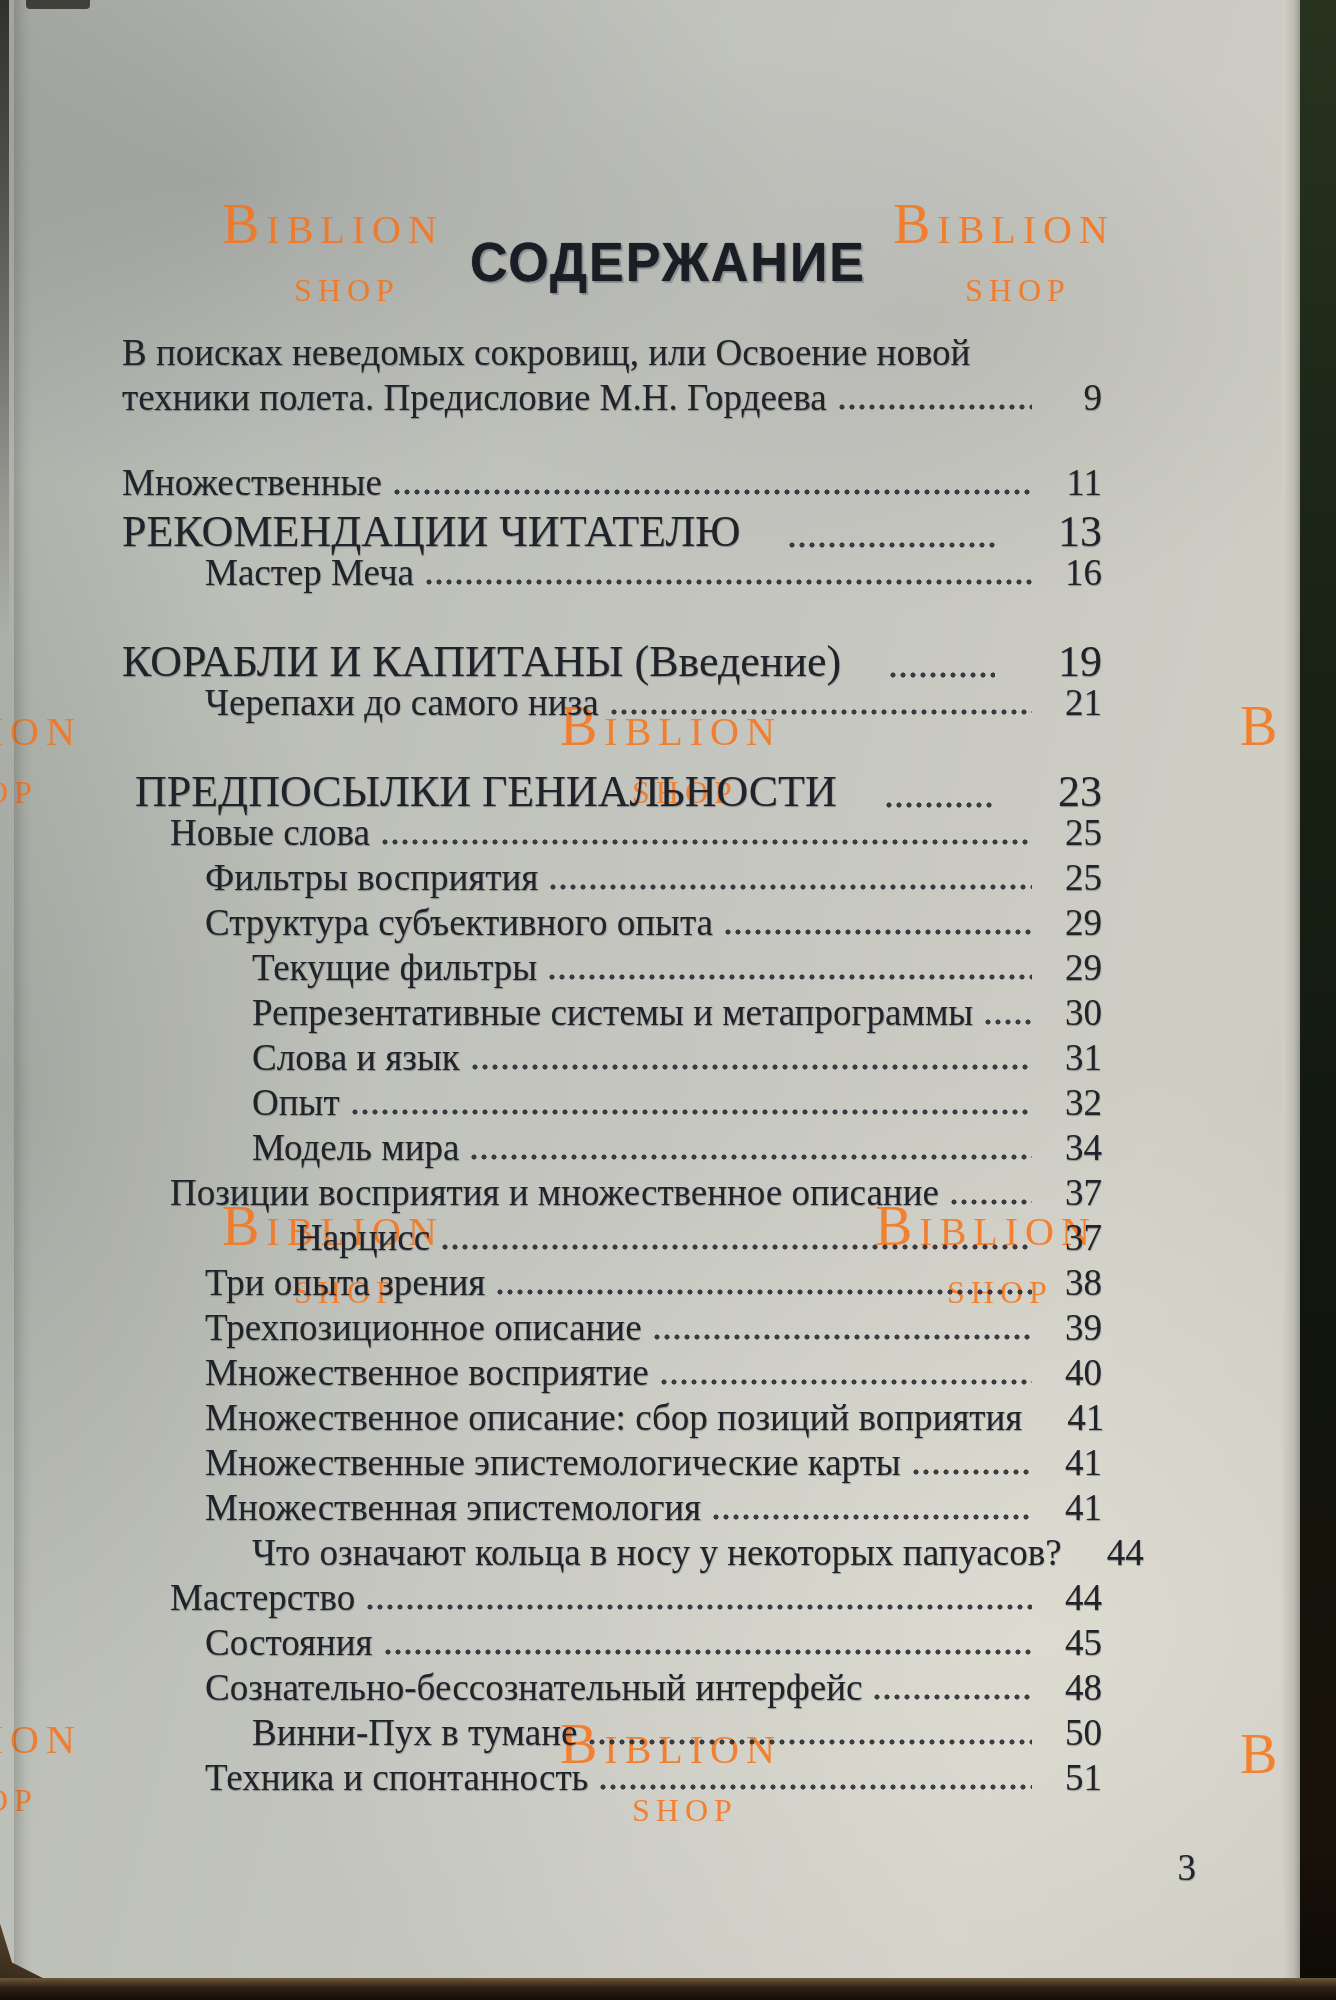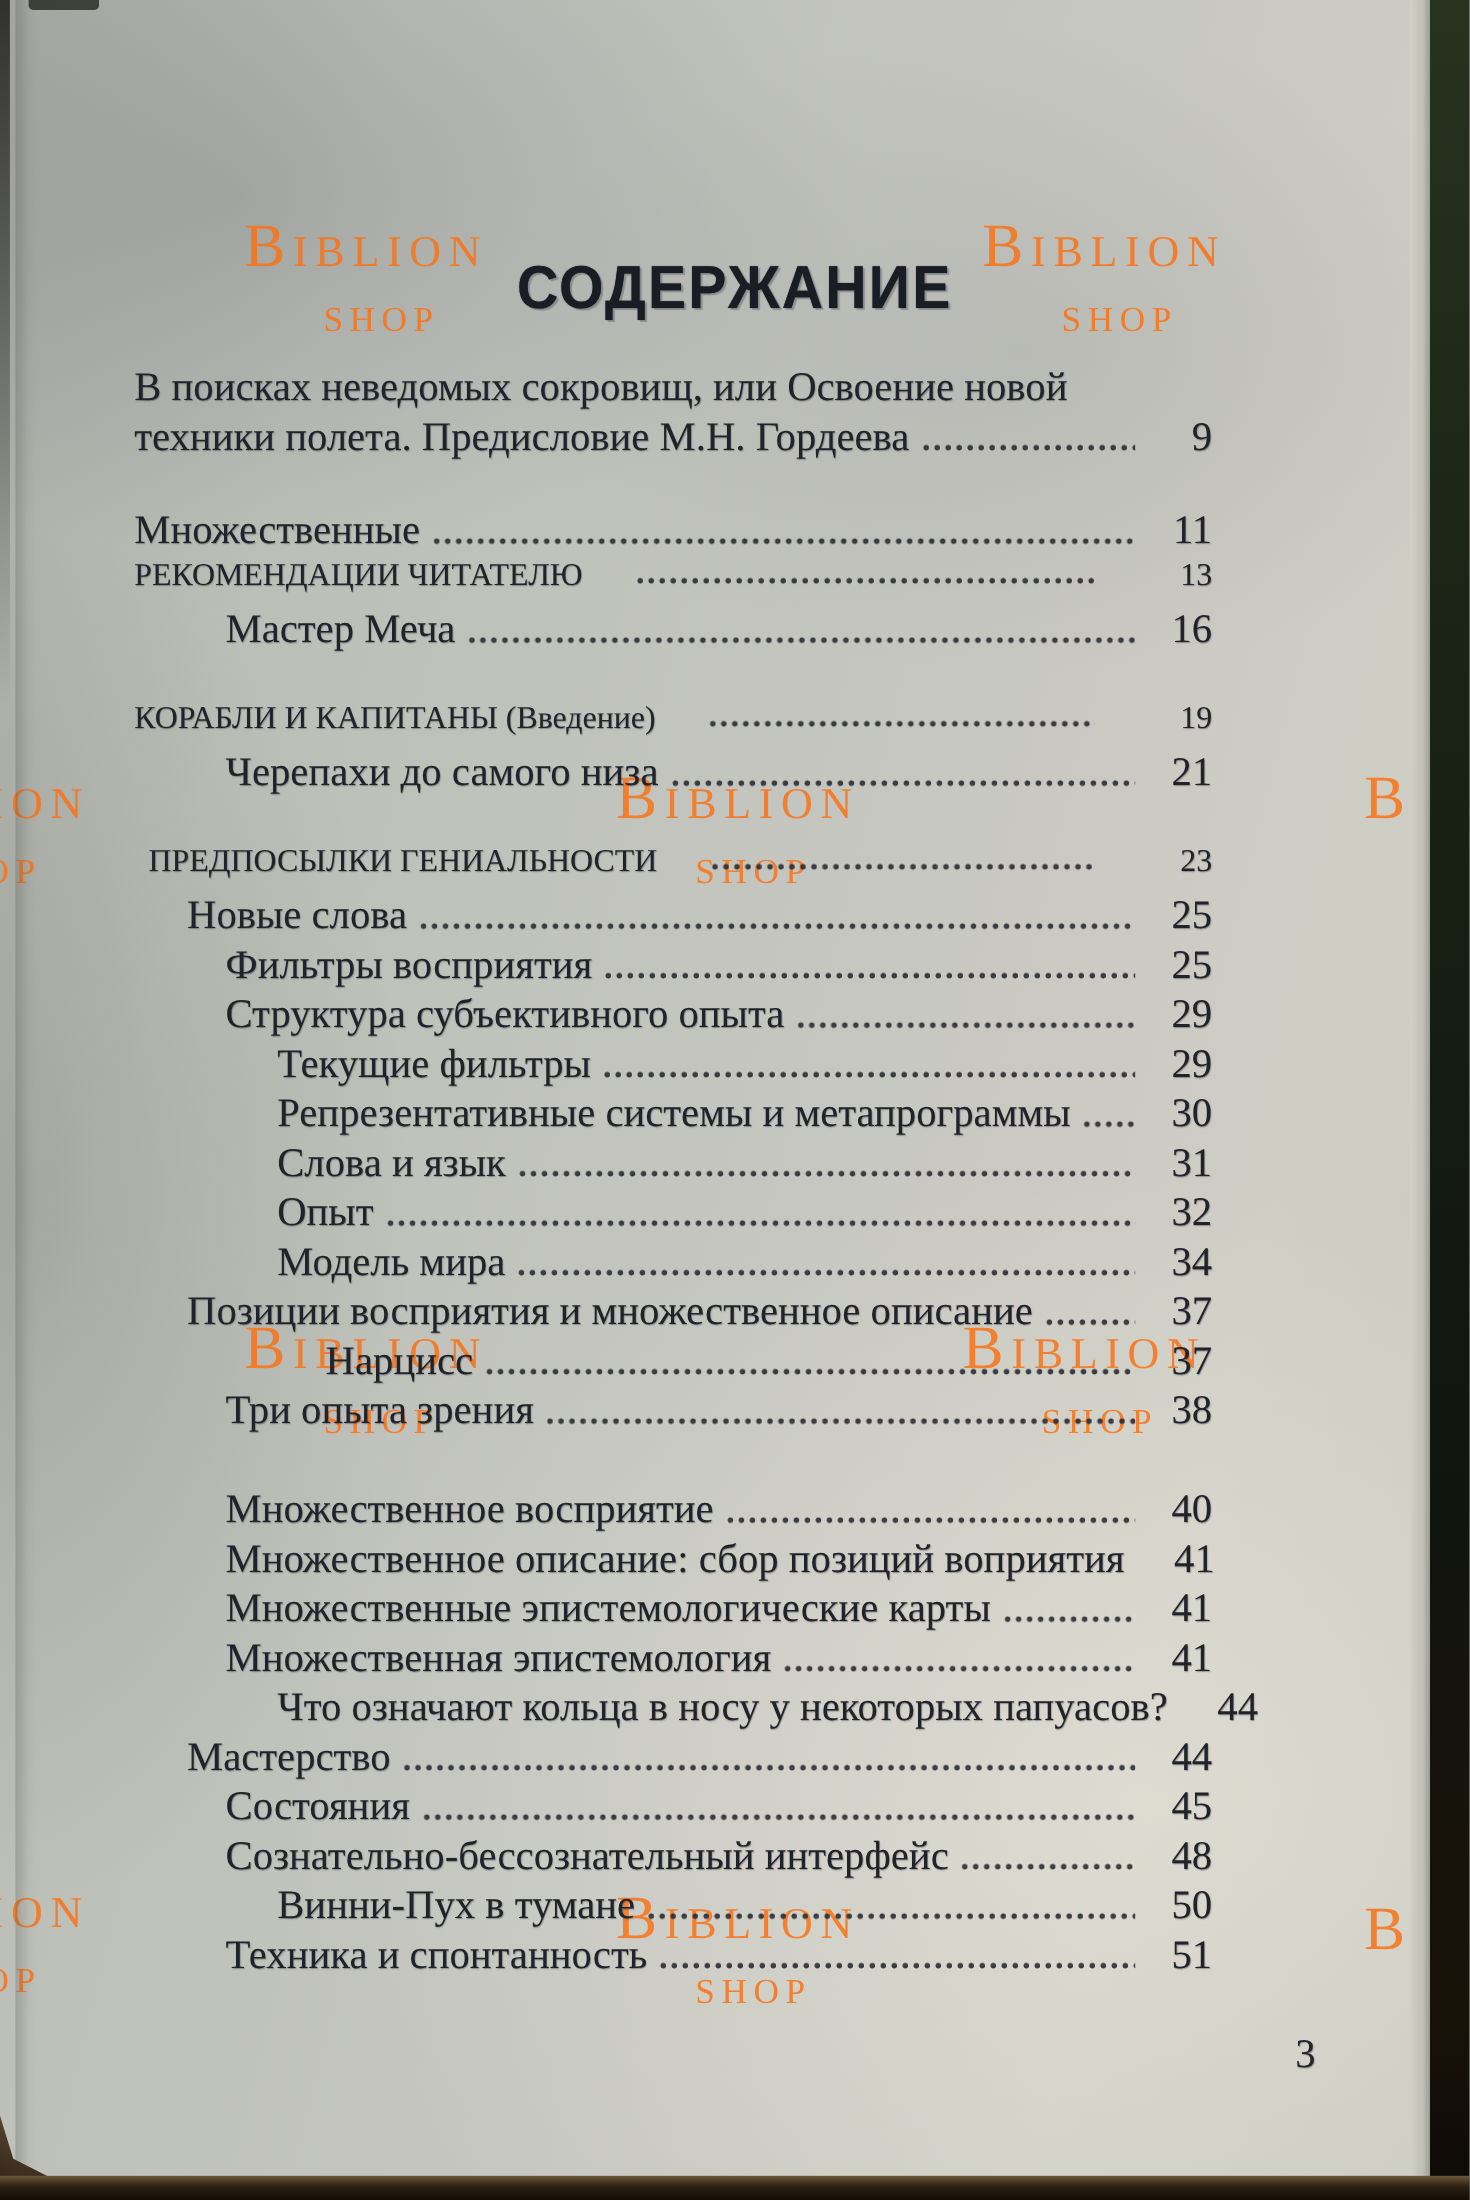--- a/index.html
+++ b/index.html
@@ -76,7 +76,7 @@
     color:#21232a;font-size:37px;line-height:1.12;
     text-shadow:.6px .9px 1.1px rgba(26,29,37,.38);
   }
-  .toc-row.head{font-size:29px;gap:37px;}
+  .toc-row.head{font-size:44px;gap:37px;}
   .lab{white-space:nowrap;}
   .dots{
     flex:1 1 auto;min-width:0;height:6px;margin:0 10px 8px 12px;

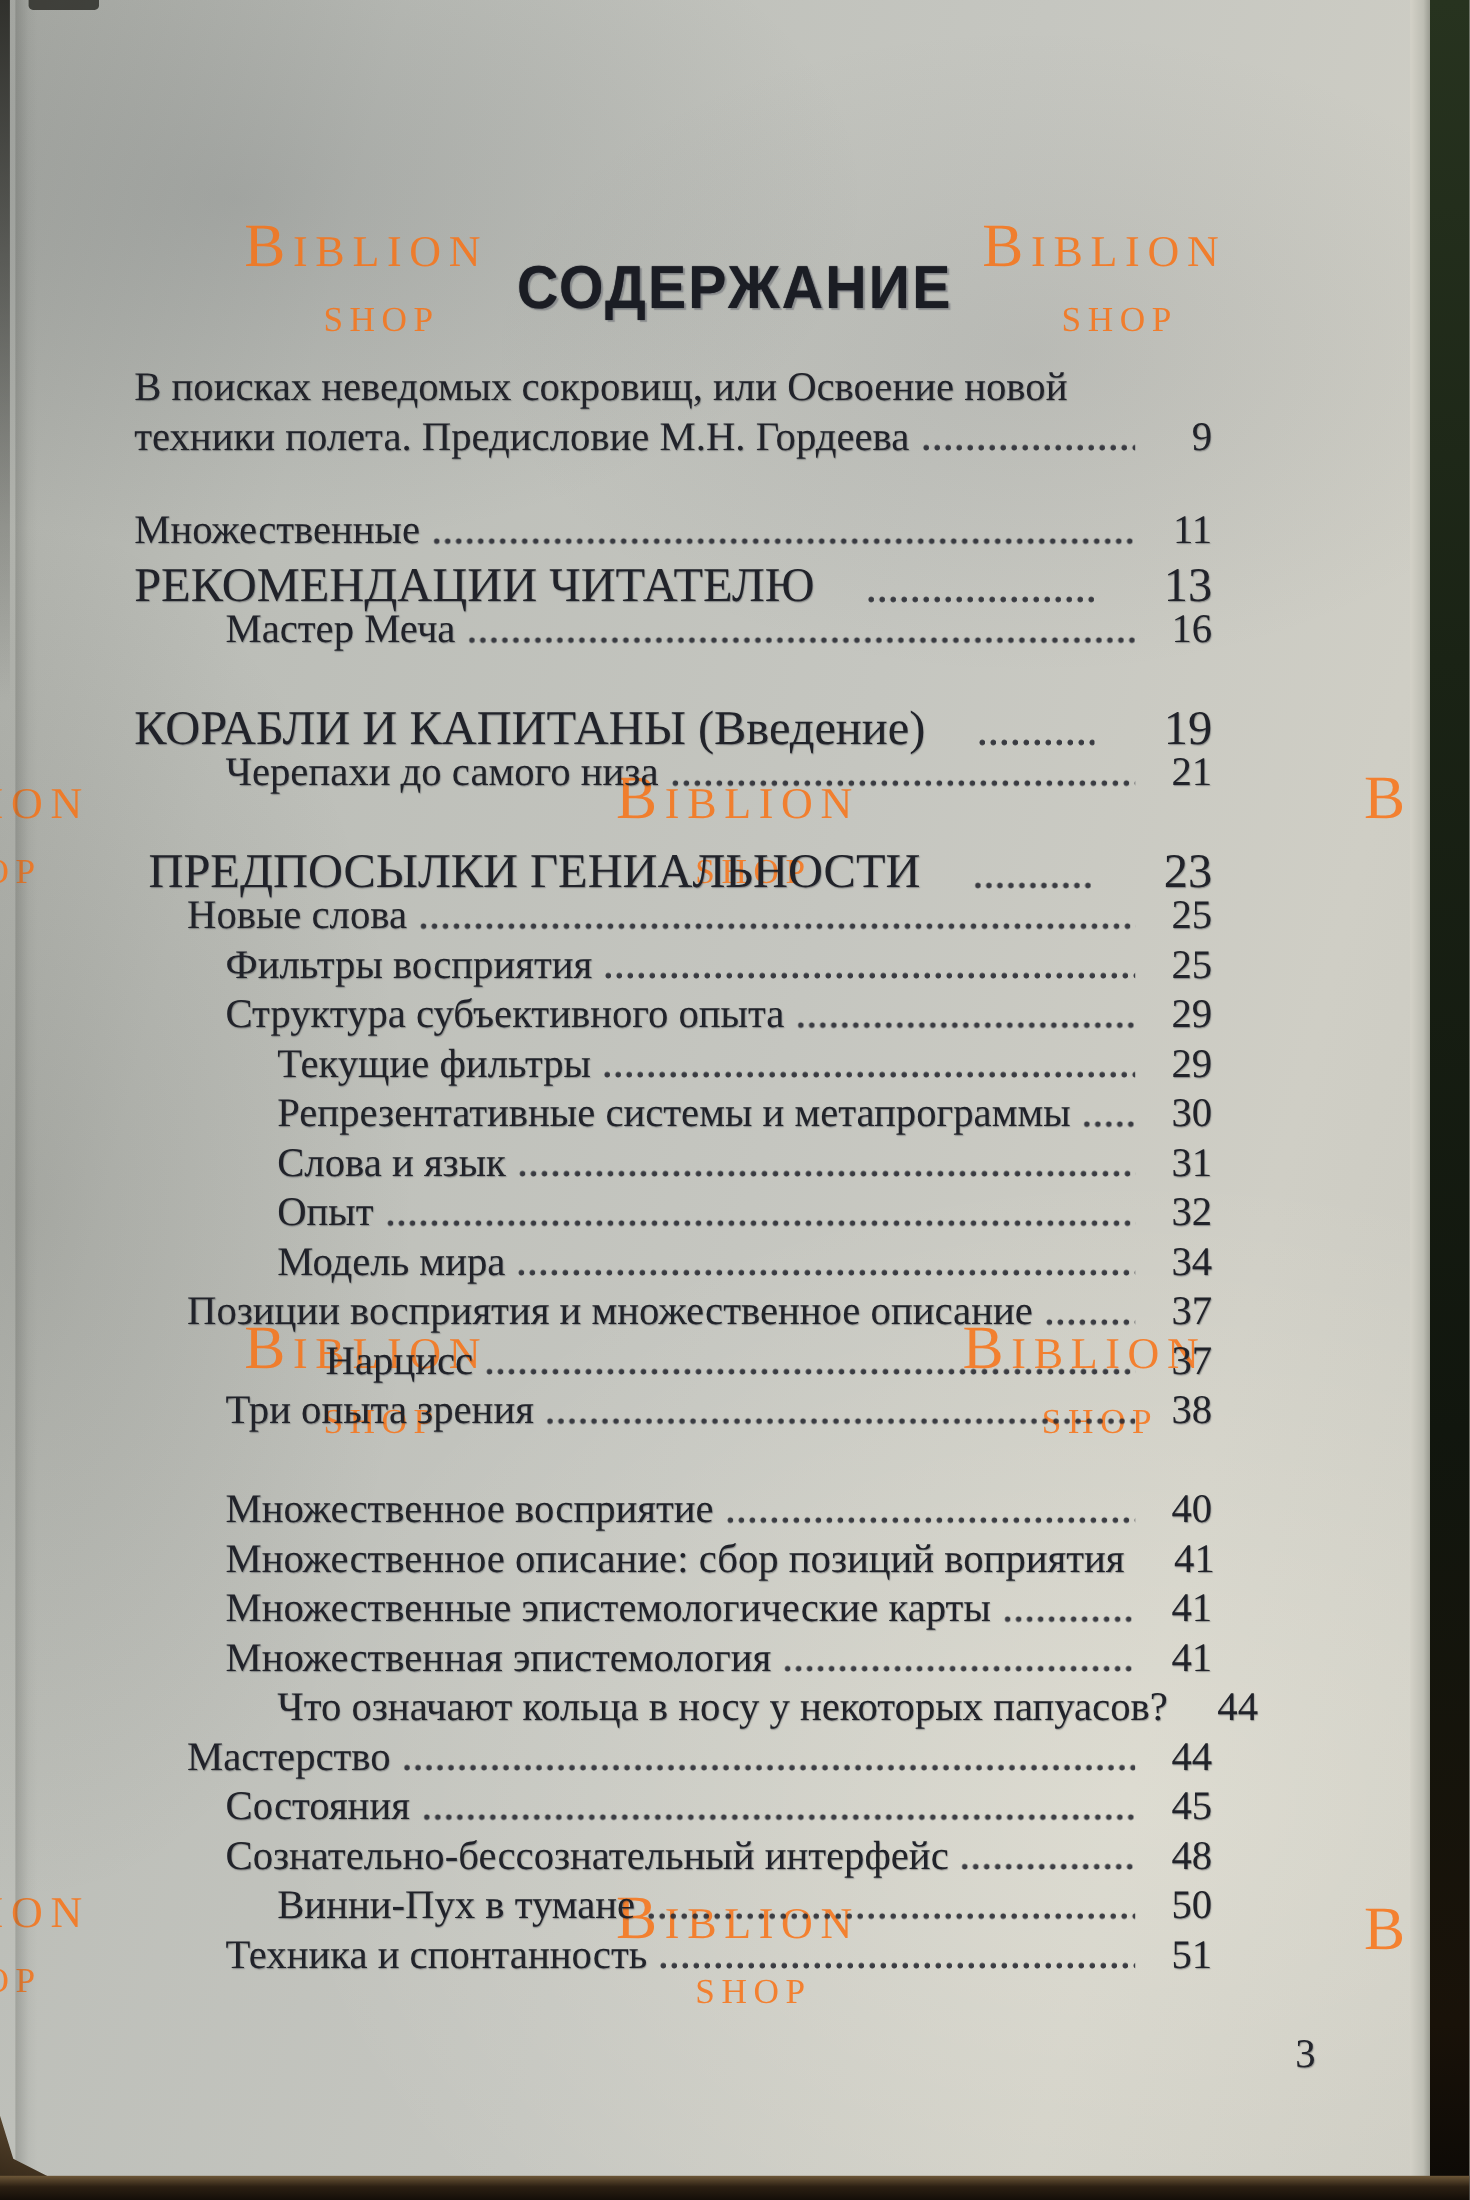--- a/index.html
+++ b/index.html
@@ -230,6 +230,11 @@
       <span class="dots"></span>
       <span class="num">38</span>
     </div>
+    <div class="toc-row" style="top: 1307px; left: 205px;">
+      <span class="lab">Трехпозиционное описание</span>
+      <span class="dots"></span>
+      <span class="num">39</span>
+    </div>
     <div class="toc-row" style="top: 1352px; left: 205px;">
       <span class="lab">Множественное восприятие</span>
       <span class="dots"></span>

